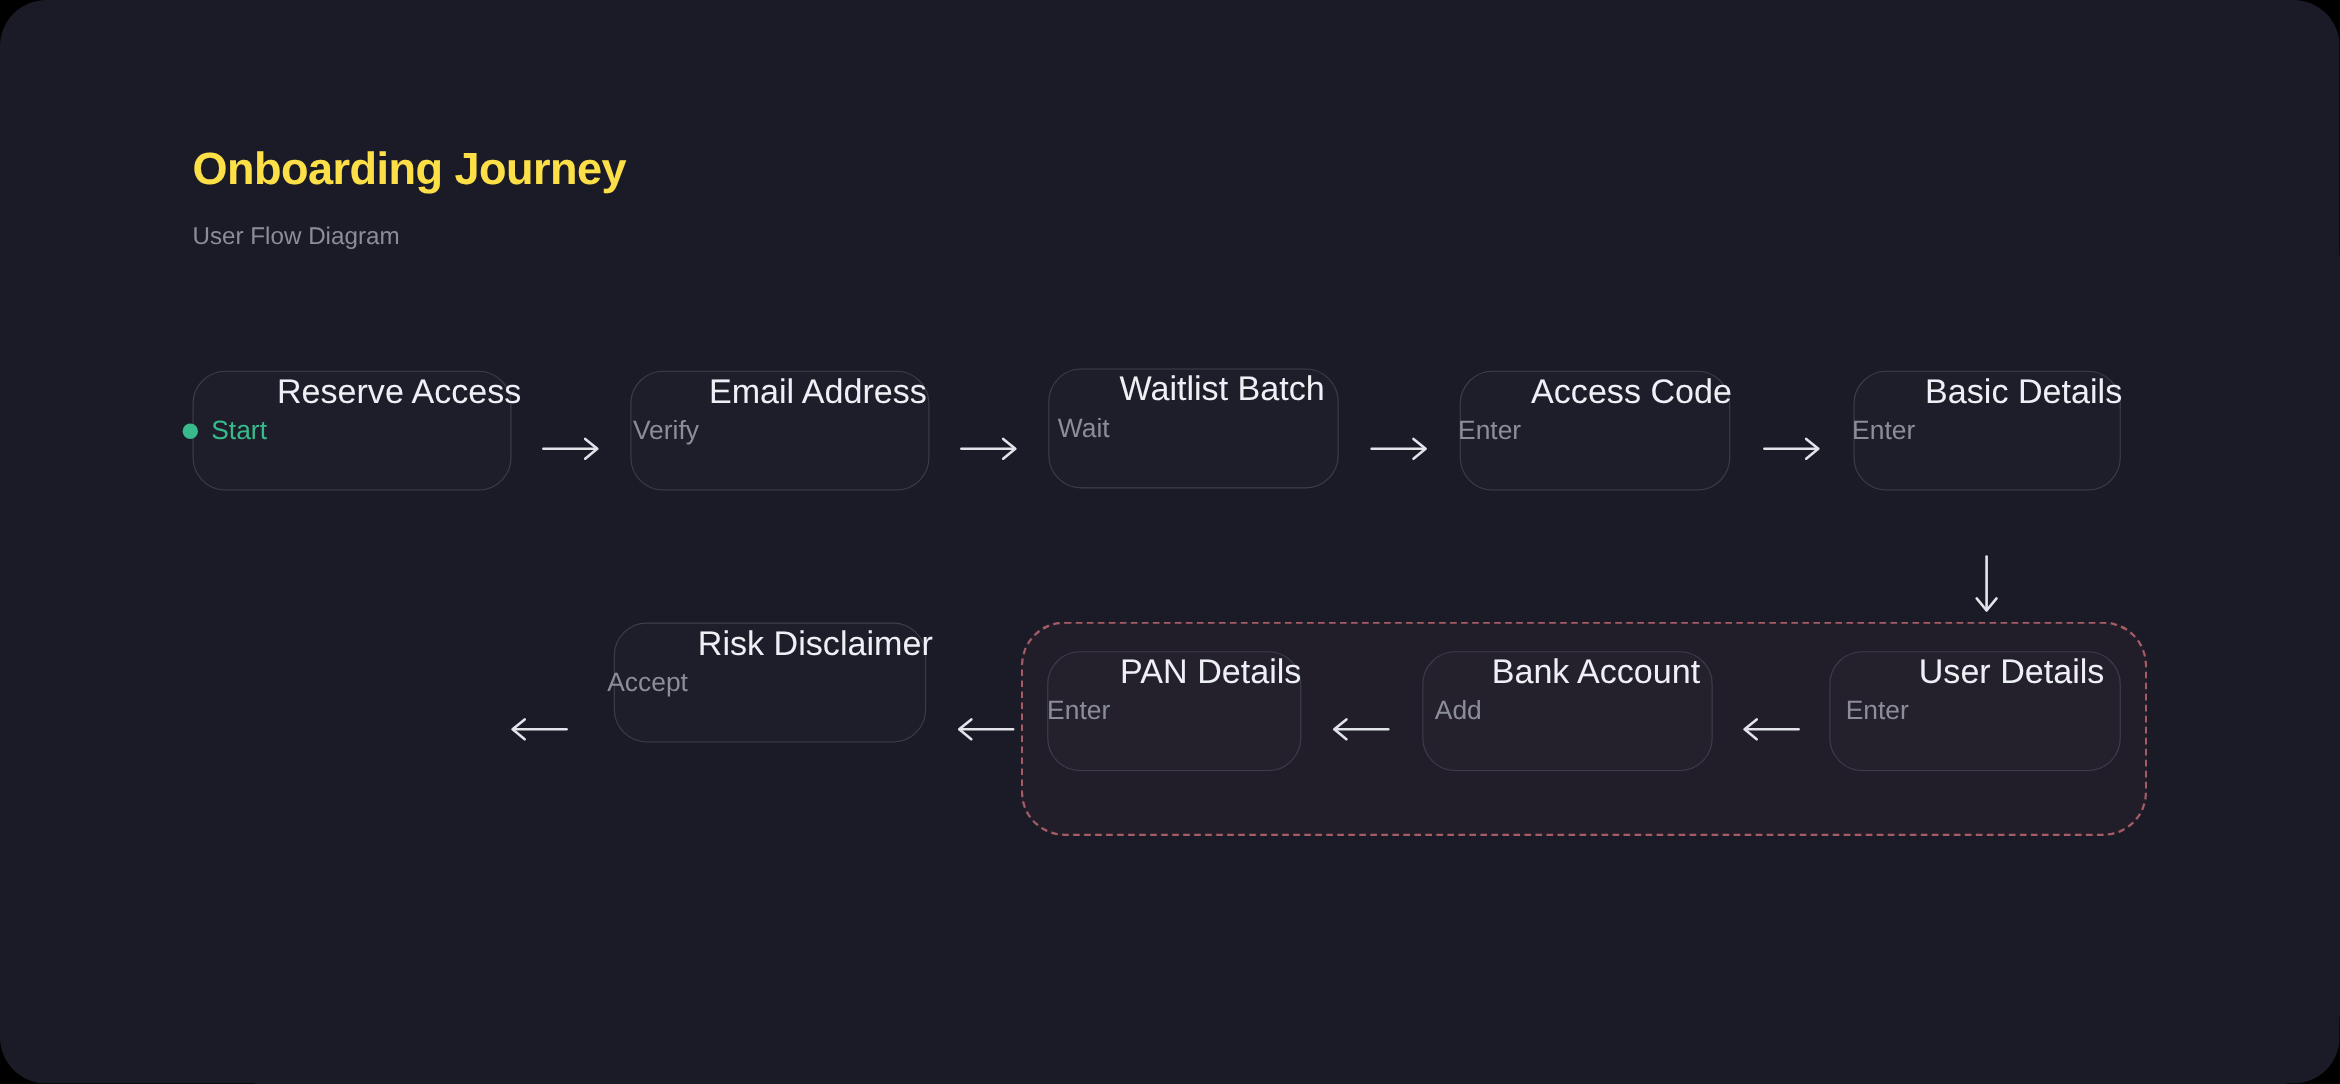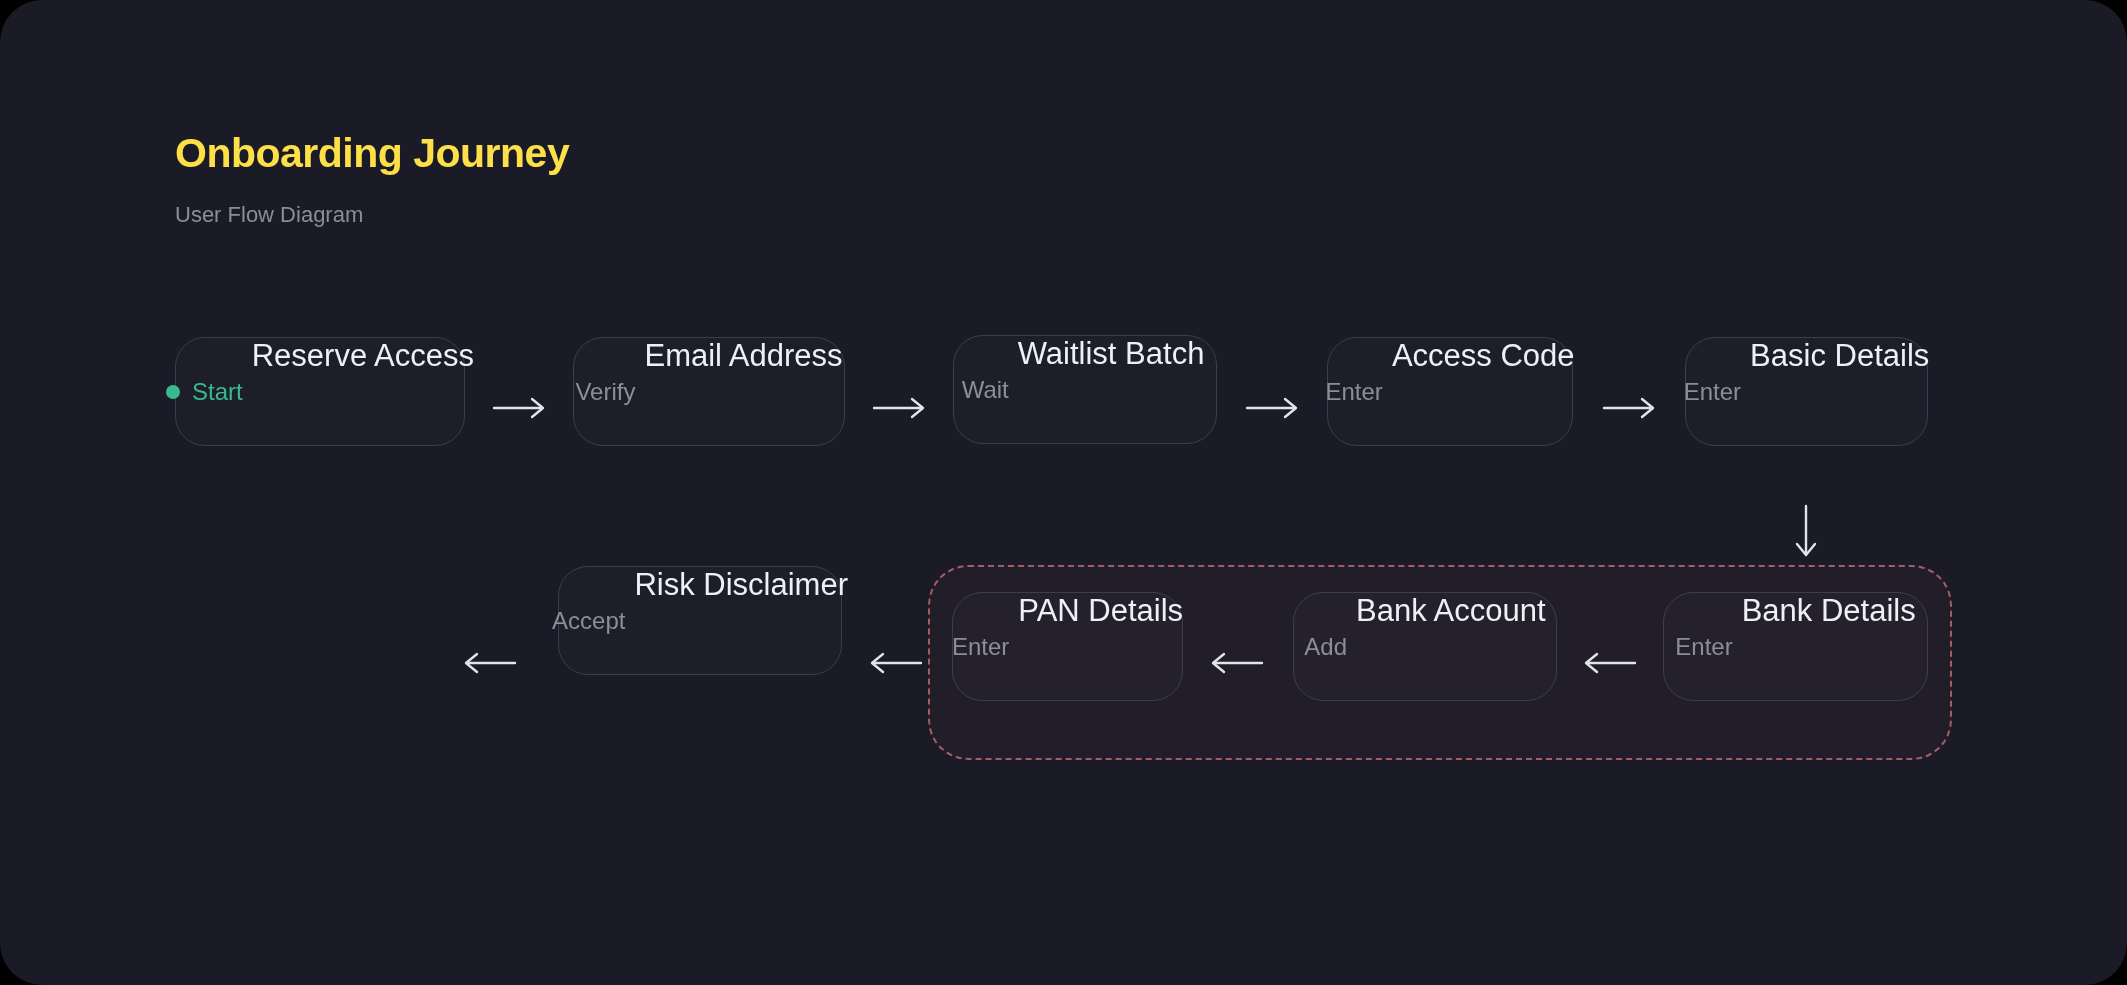--- a/index.html
+++ b/index.html
@@ -111,7 +111,7 @@
     <div class="nlabel">
       <span>Enter</span>
     </div>
-    <div class="ntitle">Bank Details</div>
+    <div class="ntitle">User Details</div>
   </div>
 
   <div class="node b6">

